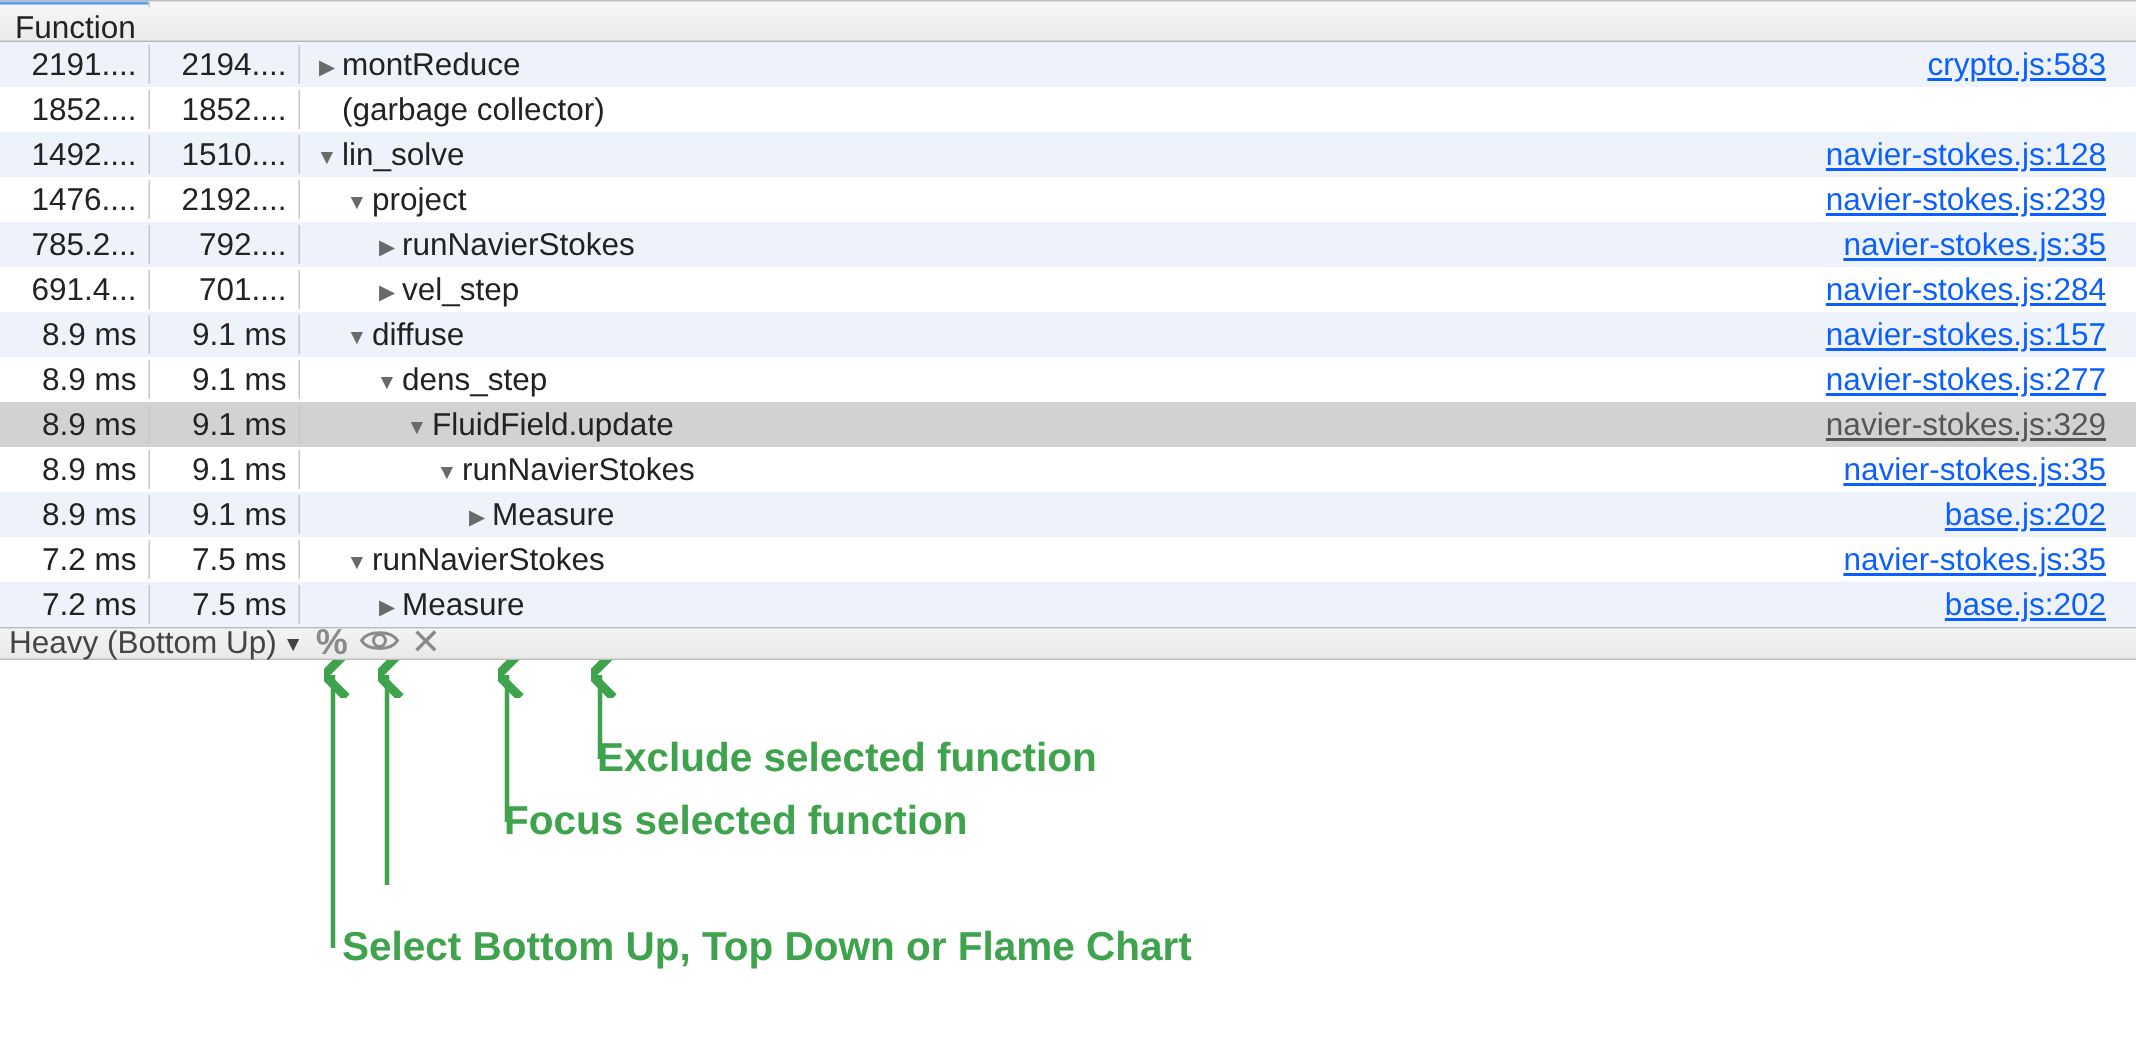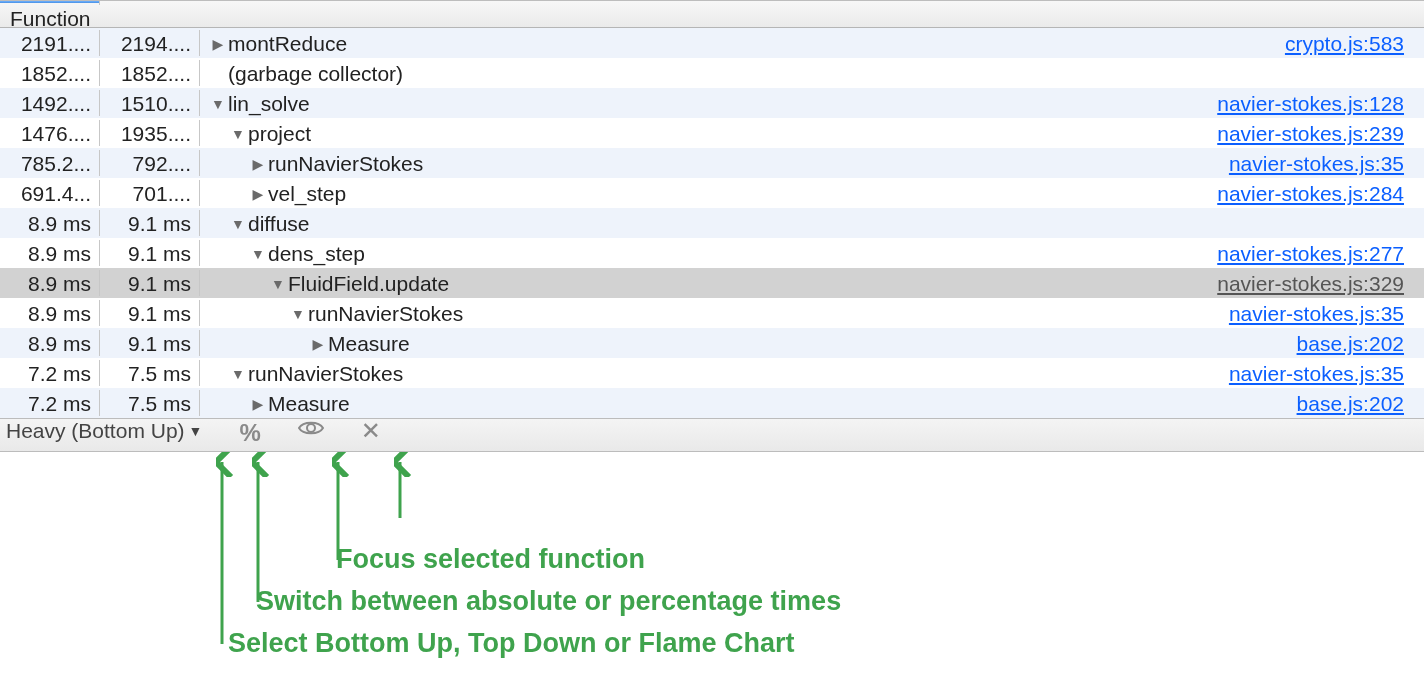--- a/index.html
+++ b/index.html
@@ -144,7 +144,7 @@
       </div>
       <div class="row">
         <div class="col-self">1476....</div>
-        <div class="col-total">1935....</div>
+        <div class="col-total">2192....</div>
         <div class="col-func">
           <span class="indent" style="width: 20px;"></span>
           <span class="disclosure">▼</span>

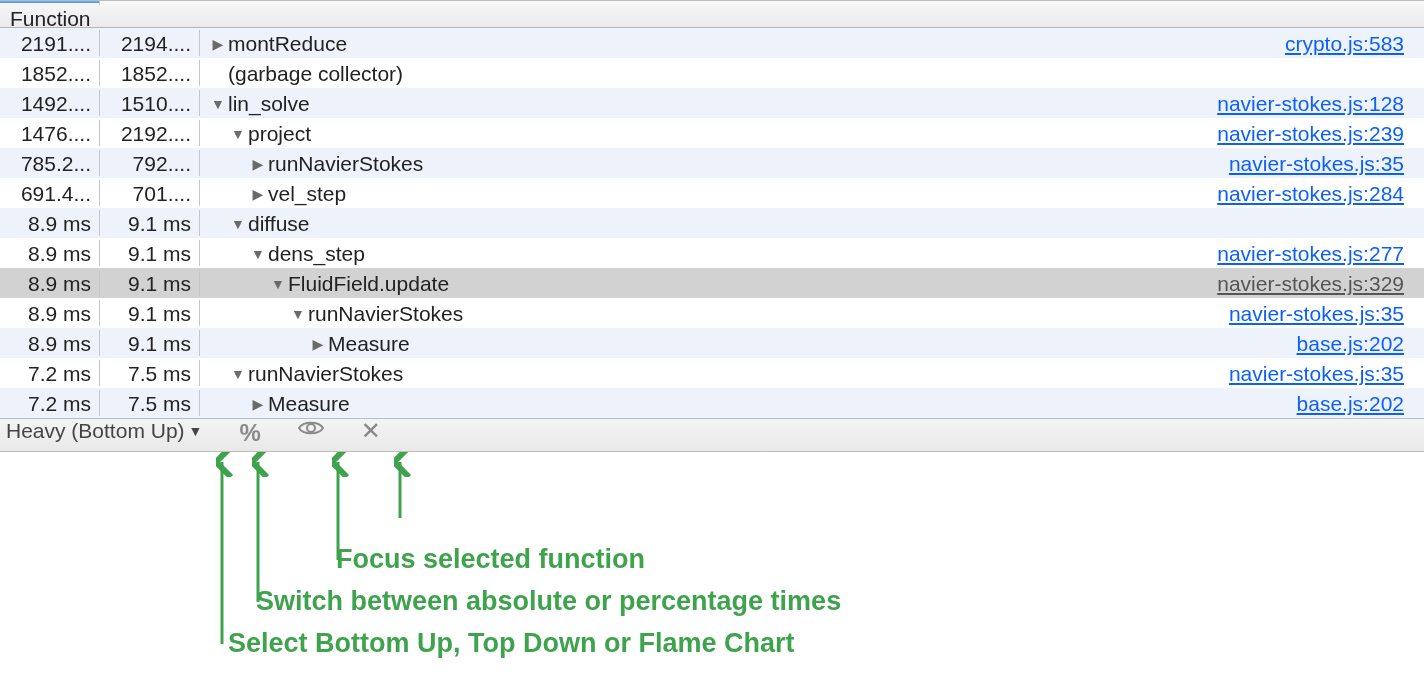--- a/index.html
+++ b/index.html
@@ -179,6 +179,7 @@
           <span class="indent" style="width: 20px;"></span>
           <span class="disclosure">▼</span>
           <span class="fn-name">diffuse</span>
+          <a class="link">navier-stokes.js:157</a>
         </div>
       </div>
       <div class="row">

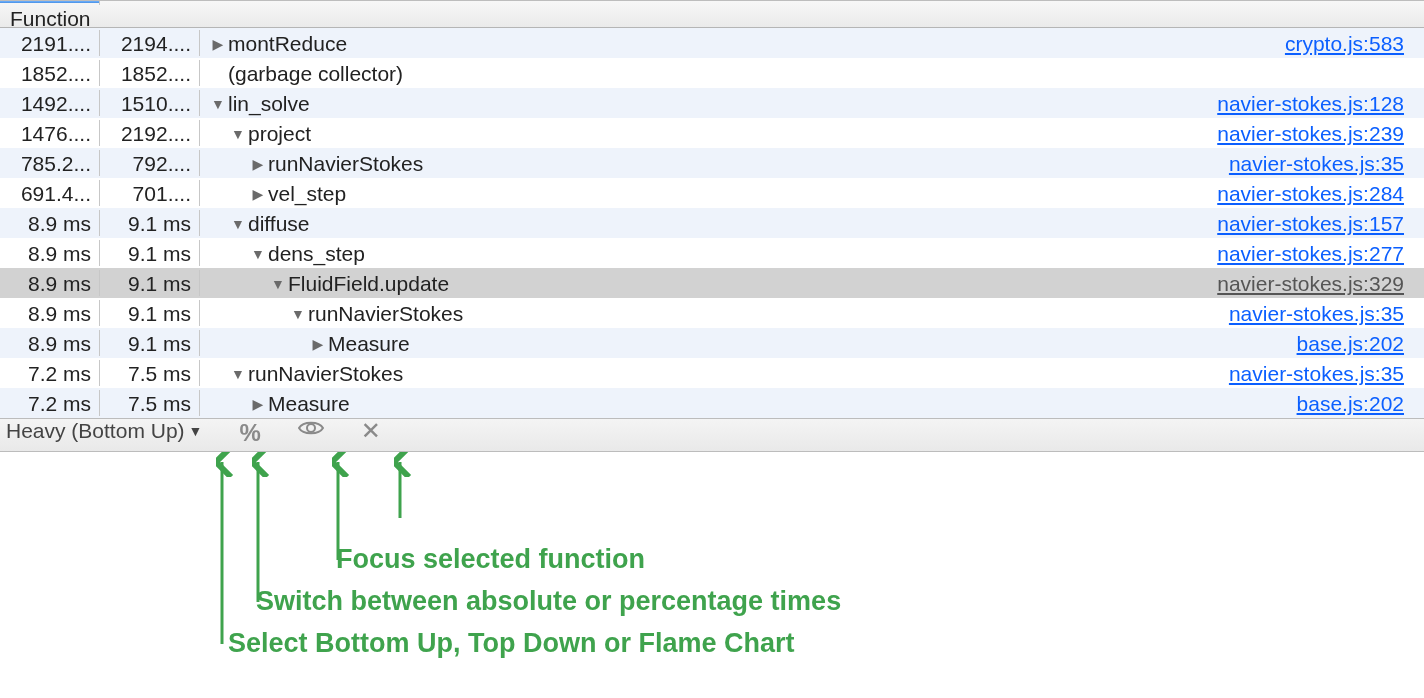--- a/index.html
+++ b/index.html
@@ -66,14 +66,14 @@
   }
   .row.sel .link { color: #555; text-decoration: underline; }
   .toolbar {
-    height: 34px;
+    height: 22px;
     background: linear-gradient(#f4f4f4, #e9e9e9);
     border-top: 1px solid #bcbcbc;
     border-bottom: 1px solid #bcbcbc;
     display: flex;
-    align-items: flex-start;
+    align-items: center;
     padding-left: 6px;
-    gap: 37px;
+    gap: 8px;
     color: #444;
   }
   .toolbar .dd { display: flex; align-items: center; gap: 4px; }

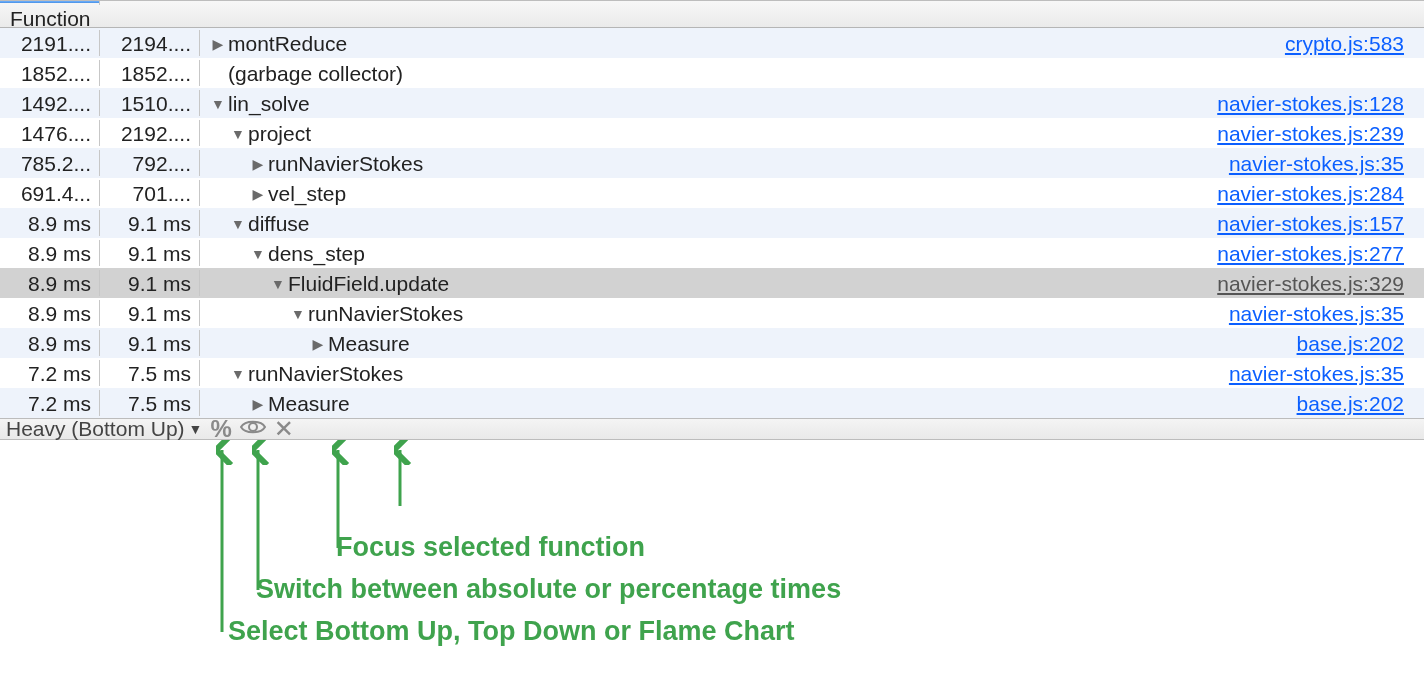--- a/index.html
+++ b/index.html
@@ -275,6 +275,7 @@
 
       <line x1="400" y1="66" x2="400" y2="10" stroke="#3fa34d" stroke-width="3" marker-end="url(#ah)"></line>
     </svg>
+    <div class="annot-label" style="left:398px; top:50px;">Exclude selected function</div>
     <div class="annot-label" style="left:336px; top:92px;">Focus selected function</div>
     <div class="annot-label" style="left:256px; top:134px;">Switch between absolute or percentage times</div>
     <div class="annot-label" style="left:228px; top:176px;">Select Bottom Up, Top Down or Flame Chart</div>

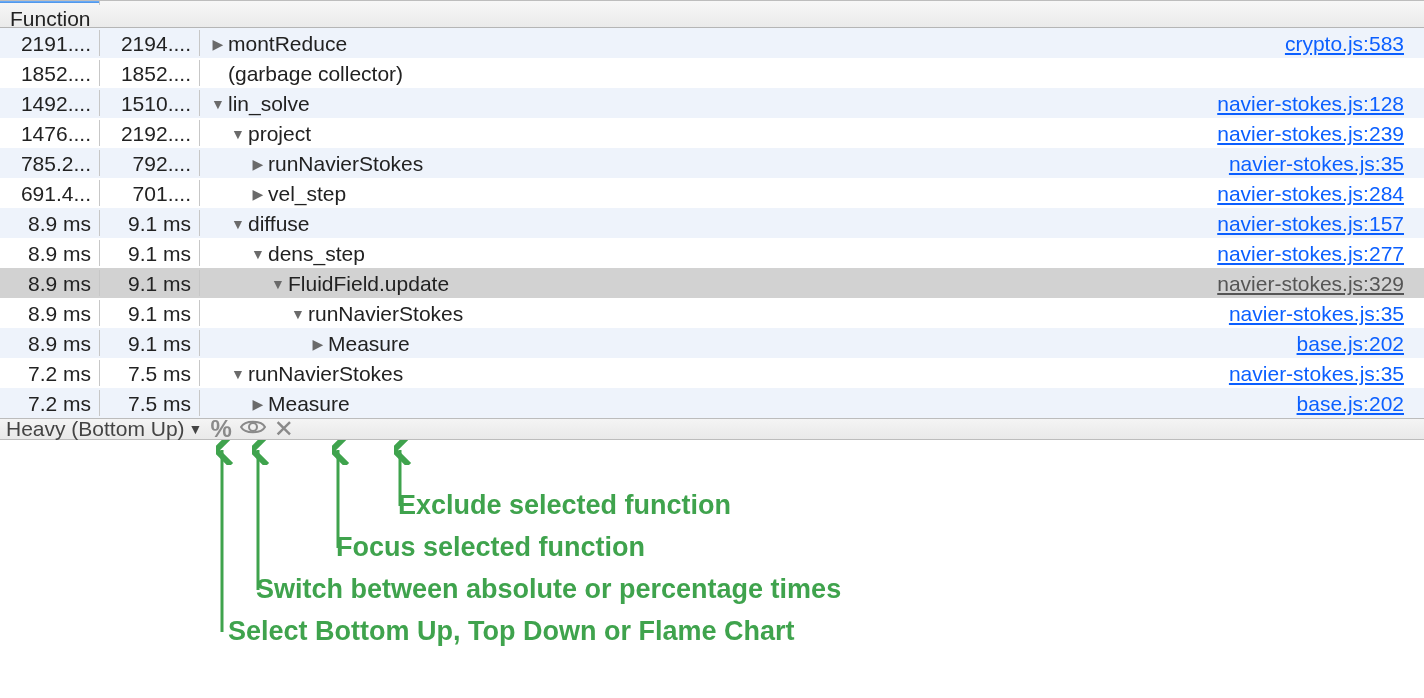--- a/index.html
+++ b/index.html
@@ -277,7 +277,6 @@
     </svg>
     <div class="annot-label" style="left:398px; top:50px;">Exclude selected function</div>
     <div class="annot-label" style="left:336px; top:92px;">Focus selected function</div>
-    <div class="annot-label" style="left:256px; top:134px;">Switch between absolute or percentage times</div>
     <div class="annot-label" style="left:228px; top:176px;">Select Bottom Up, Top Down or Flame Chart</div>
   </div>
 

